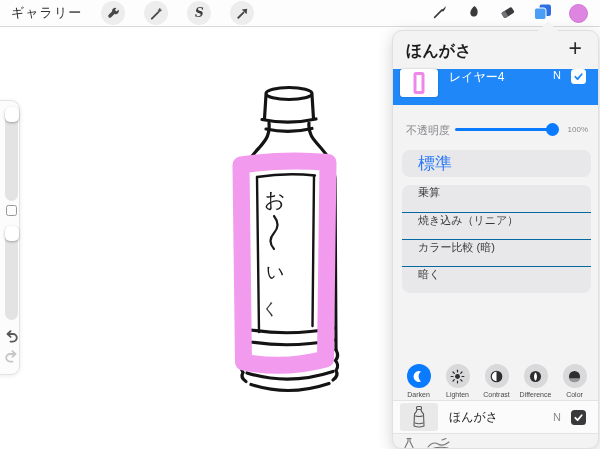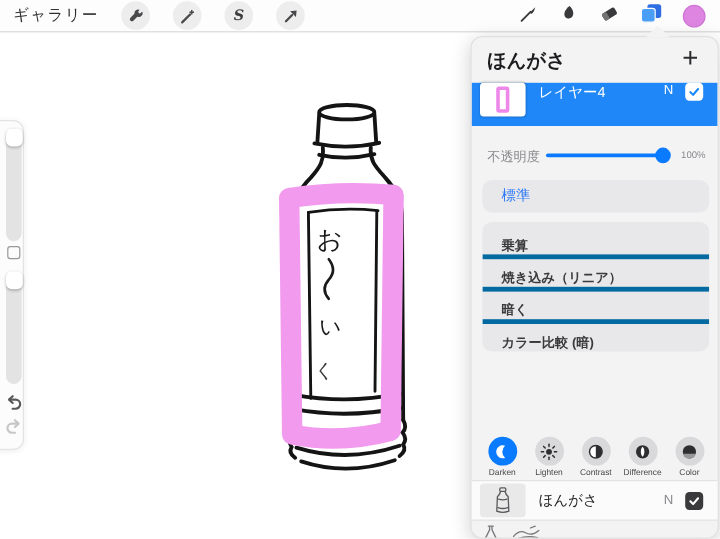--- a/index.html
+++ b/index.html
@@ -69,7 +69,7 @@
 
   .mode-sel { position:absolute; left:9px; top:119px; width:189px; height:27px;
     background:#e8e8ea; border-radius:8px; display:flex; align-items:center; }
-  .mode-sel span { margin-left:16px; font-size:12px; color:#2e7bf6; }
+  .mode-sel span { margin-left:16px; font-size:17px; color:#2e7bf6; }
   .mode-group { position:absolute; left:9px; top:154px; width:189px; background:#e8e8ea;
     border-radius:8px; overflow:hidden; }
   .mode-row { height:27px; display:flex; align-items:flex-end;font-weight:bold; }

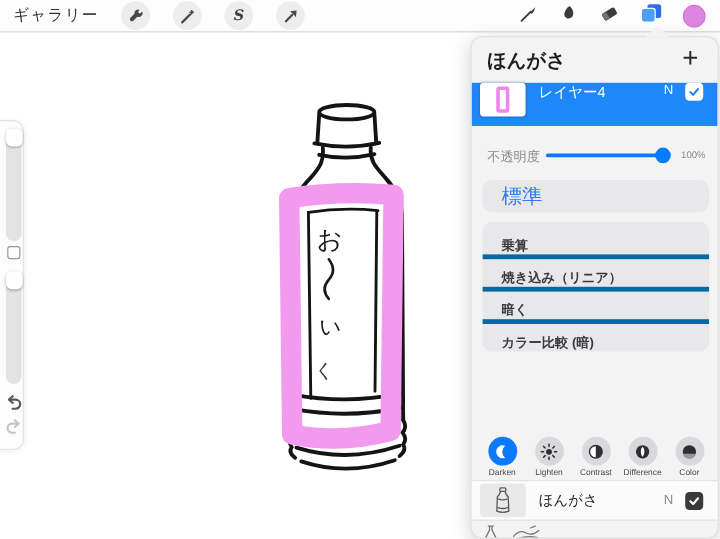--- a/index.html
+++ b/index.html
@@ -72,7 +72,7 @@
   .mode-sel span { margin-left:16px; font-size:17px; color:#2e7bf6; }
   .mode-group { position:absolute; left:9px; top:154px; width:189px; background:#e8e8ea;
     border-radius:8px; overflow:hidden; }
-  .mode-row { height:27px; display:flex; align-items:flex-end;font-weight:bold; }
+  .mode-row { height:27px; display:flex; align-items:flex-start; }
   .mode-row + .mode-row { border-top:4px solid #0369a1; }
   .mode-row span { margin-left:16px; font-size:11px; color:#3a3a3c; }
 

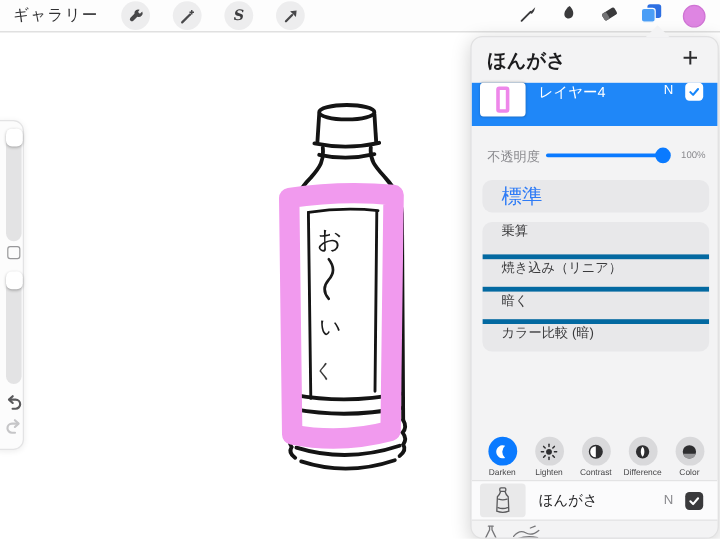--- a/index.html
+++ b/index.html
@@ -73,7 +73,7 @@
   .mode-group { position:absolute; left:9px; top:154px; width:189px; background:#e8e8ea;
     border-radius:8px; overflow:hidden; }
   .mode-row { height:27px; display:flex; align-items:flex-start; }
-  .mode-row + .mode-row { border-top:4px solid #0369a1; }
+  .mode-row + .mode-row { border-top:1px solid #0369a1; }
   .mode-row span { margin-left:16px; font-size:11px; color:#3a3a3c; }
 
   .cat-row { position:absolute; left:6px; top:333px; width:195px; display:flex; justify-content:space-between; }

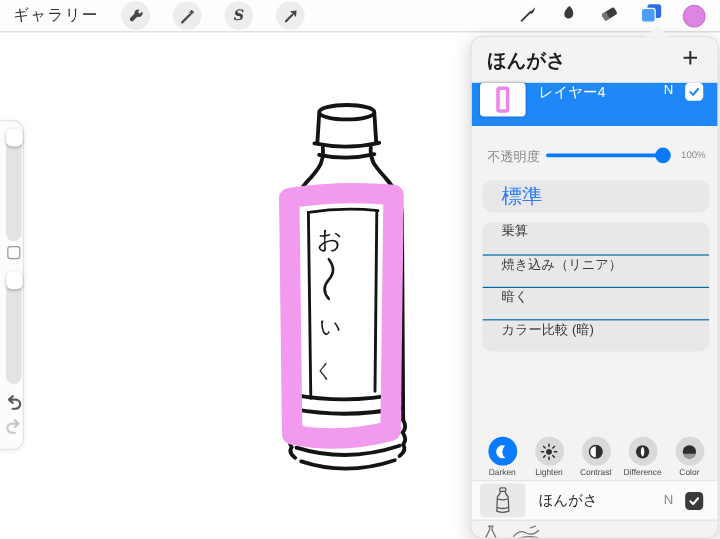--- a/index.html
+++ b/index.html
@@ -251,10 +251,10 @@
         <span>焼き込み（リニア）</span>
       </div>
       <div class="mode-row">
+        <span>カラー比較 (暗)</span>
+      </div>
+      <div class="mode-row">
         <span>暗く</span>
-      </div>
-      <div class="mode-row">
-        <span>カラー比較 (暗)</span>
       </div>
     </div>
 

